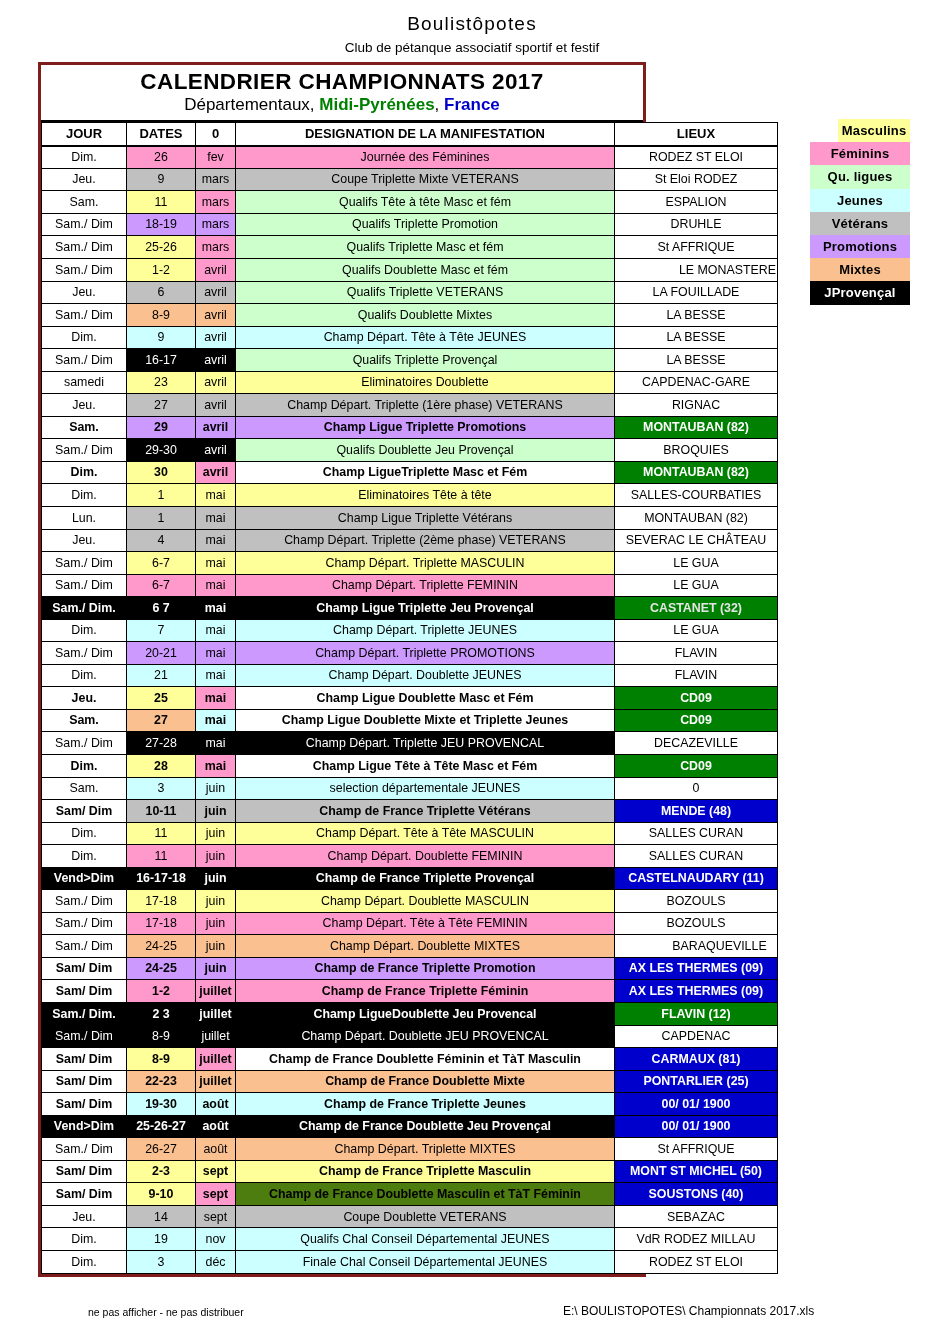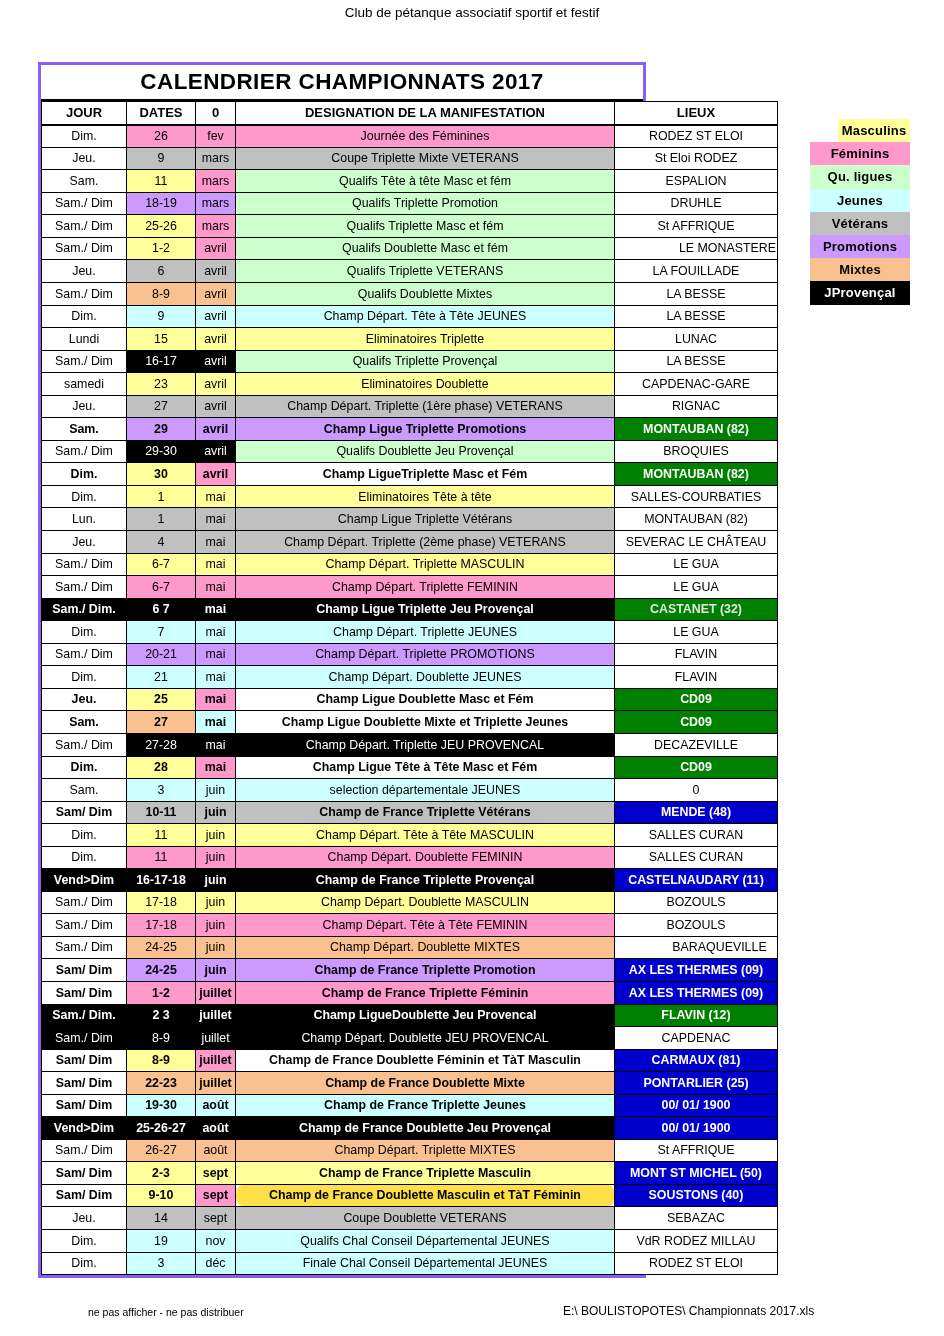--- a/index.html
+++ b/index.html
@@ -128,6 +128,7 @@
 <body>
 
 <div id="masthead">
+  <div id="club-name">Boulistôpotes</div>
   <div id="club-tagline">Club de pétanque associatif sportif et festif</div>
 </div>
 

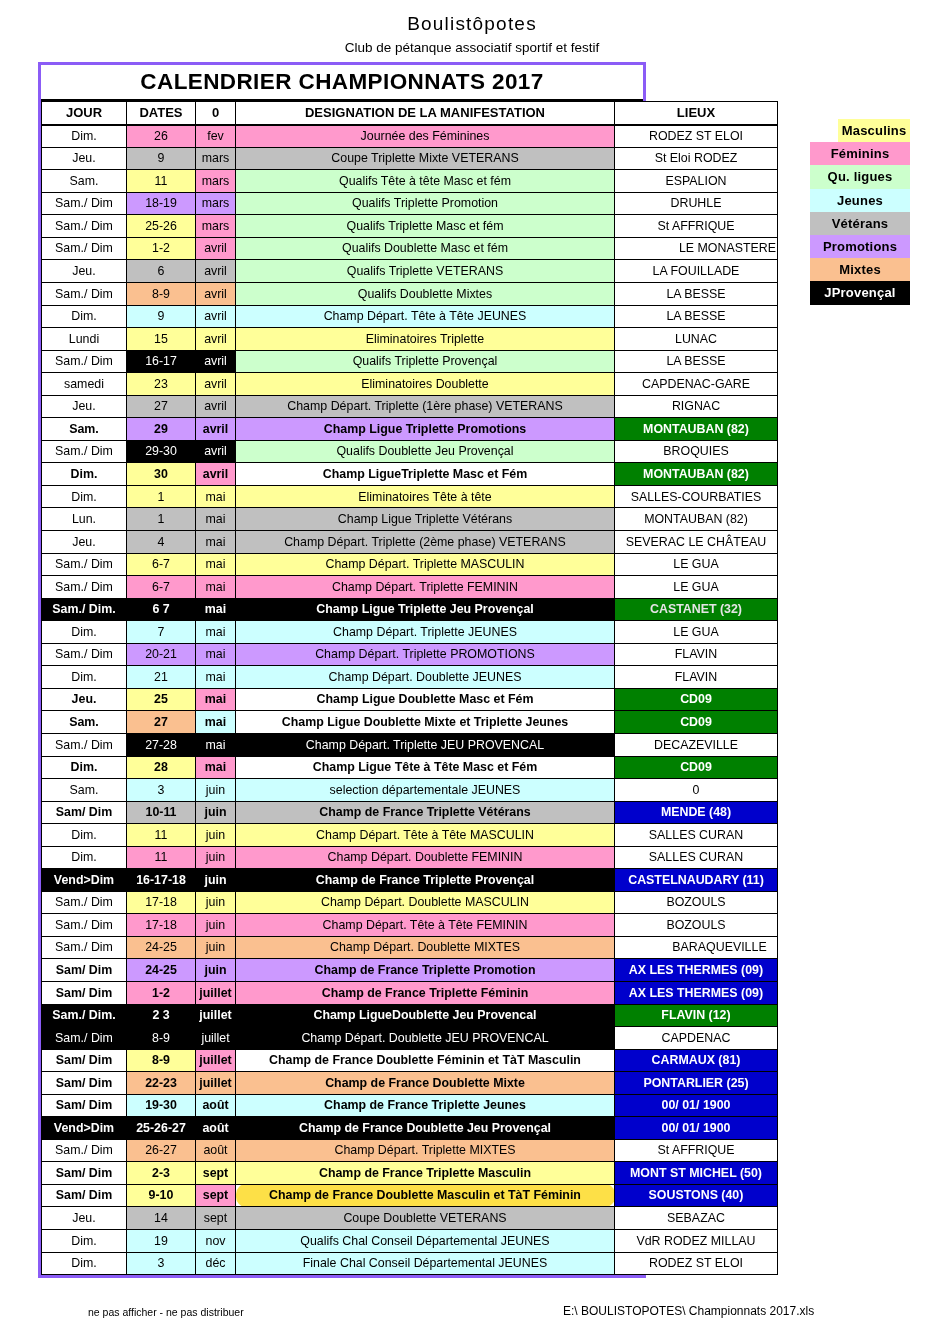--- a/index.html
+++ b/index.html
@@ -38,7 +38,7 @@
     left: 38px;
     top: 62px;
     width: 608px;
-    border: 3px solid #8b5cf6;
+    border: 3px solid #7f1d1d;
     box-sizing: border-box;
     background: #fff;
   }

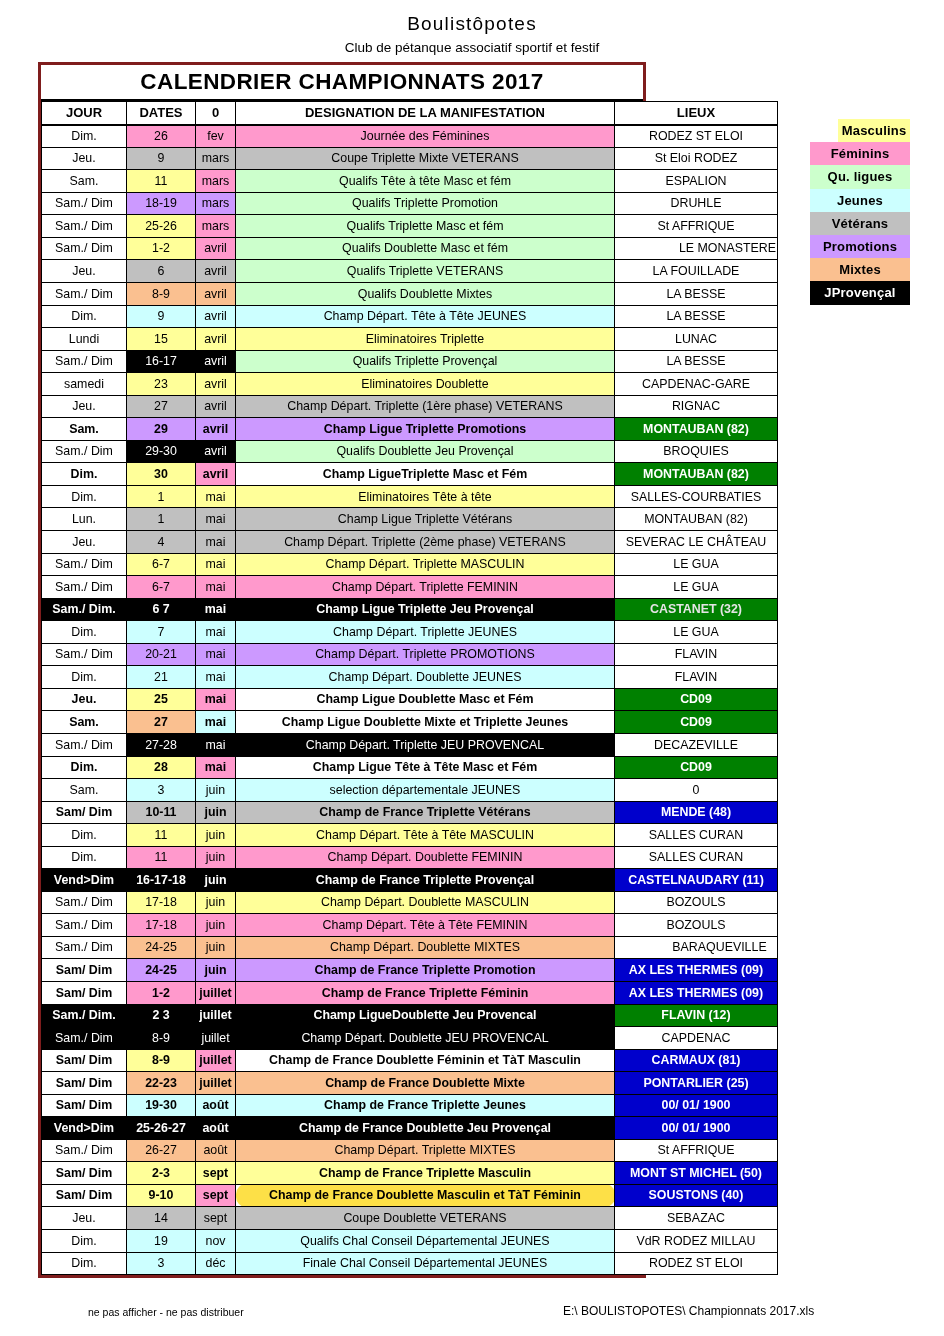--- a/index.html
+++ b/index.html
@@ -135,6 +135,9 @@
 <div id="calendar-frame">
   <div id="title-block">
     <div id="cal-title">CALENDRIER CHAMPIONNATS 2017</div>
+    <div id="cal-subtitle">
+      <span>Départementaux, </span><span class="seg-green">Midi-Pyrénées</span><span>, </span><span class="seg-blue">France</span>
+    </div>
   </div>
 
   <table id="calendar">

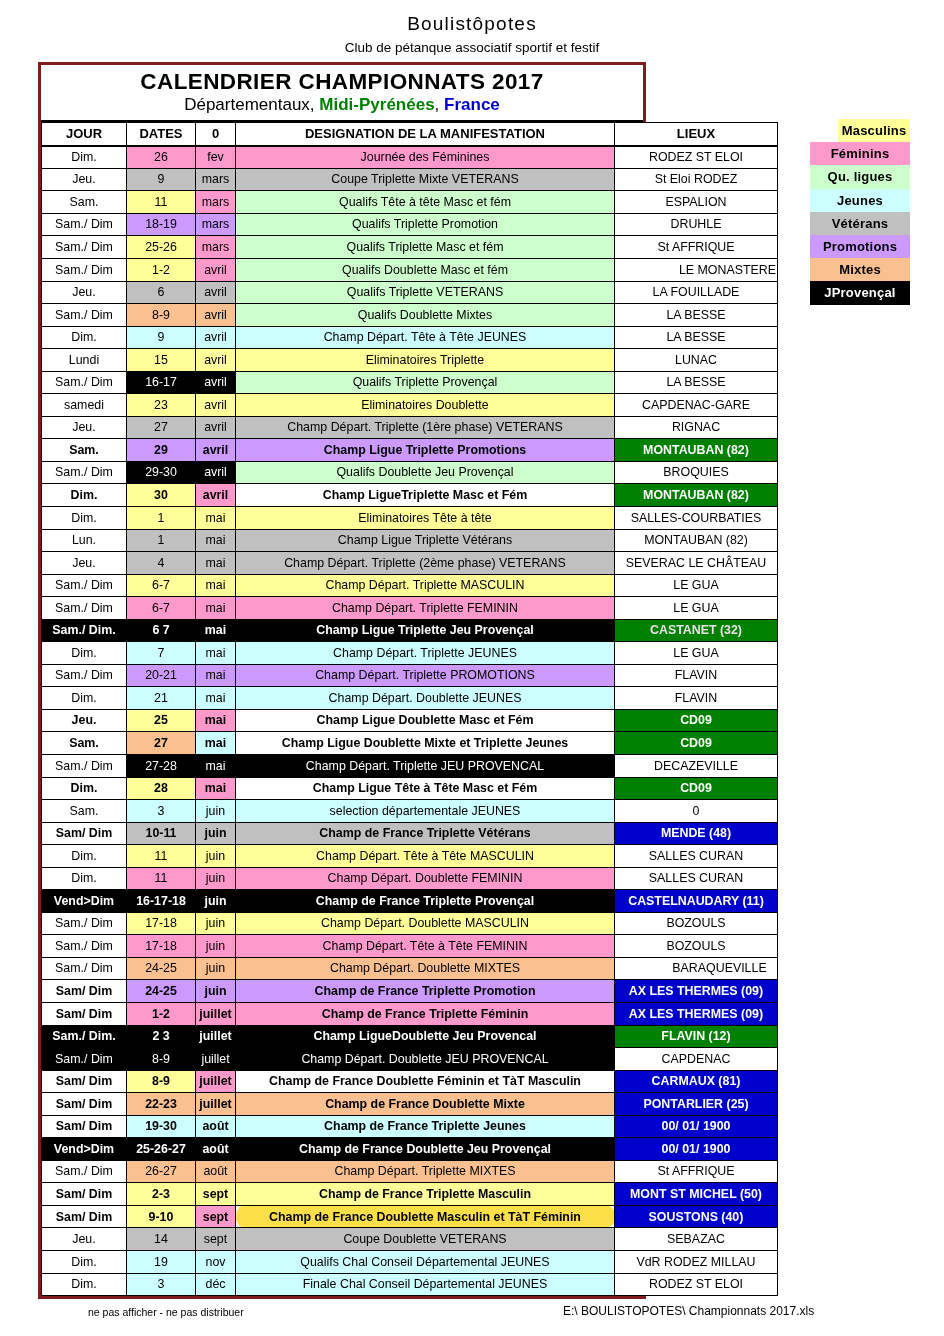--- a/index.html
+++ b/index.html
@@ -222,13 +222,6 @@
           <td style="background: rgb(255, 255, 255);">LA BESSE</td>
         </tr>
         <tr>
-          <td style="background: rgb(255, 255, 255);">Lundi</td>
-          <td style="background: rgb(255, 255, 153);">15</td>
-          <td style="background: rgb(255, 255, 153);">avril</td>
-          <td style="background: rgb(255, 255, 153);">Eliminatoires Triplette</td>
-          <td style="background: rgb(255, 255, 255);">LUNAC</td>
-        </tr>
-        <tr>
           <td style="background: rgb(255, 255, 255);">Sam./ Dim</td>
           <td style="background: rgb(0, 0, 0); color: rgb(255, 255, 255);">16-17</td>
           <td style="background: rgb(0, 0, 0); color: rgb(255, 255, 255);">avril</td>

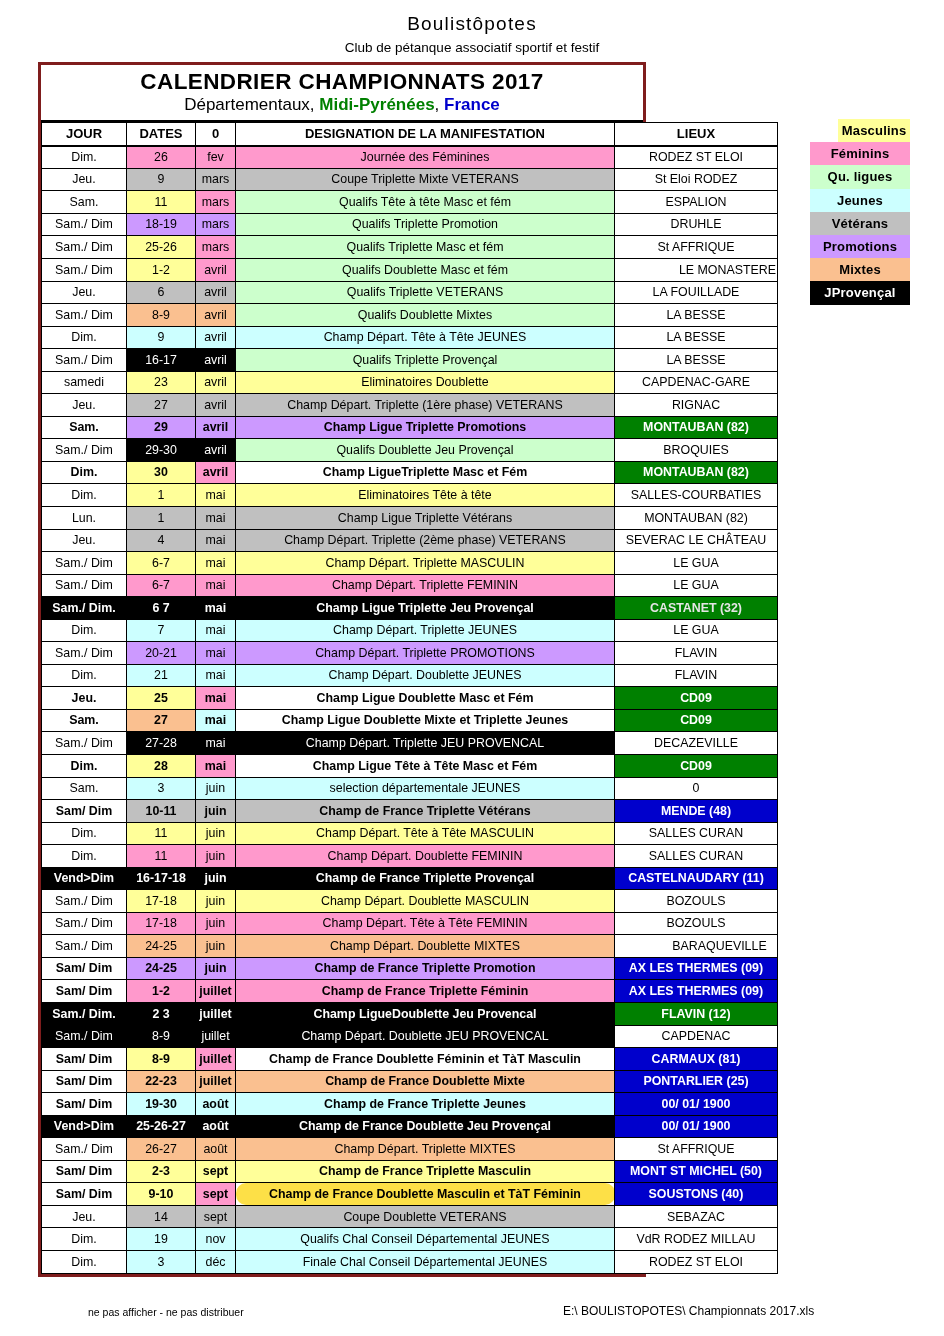--- a/index.html
+++ b/index.html
@@ -484,7 +484,7 @@
           <td class="bold" style="background: rgb(255, 255, 255);">Sam/ Dim</td>
           <td class="bold" style="background: rgb(255, 255, 153);">9-10</td>
           <td class="bold" style="background: rgb(255, 153, 204);">sept</td>
-          <td class="bold" style="background: #fde047; border-radius: 10px;">Champ de France Doublette Masculin et TàT Féminin</td>
+          <td class="bold" style="background: #4d7c0f;">Champ de France Doublette Masculin et TàT Féminin</td>
           <td class="bold" style="background: rgb(0, 0, 204); color: rgb(255, 255, 255);">SOUSTONS (40)</td>
         </tr>
         <tr>

